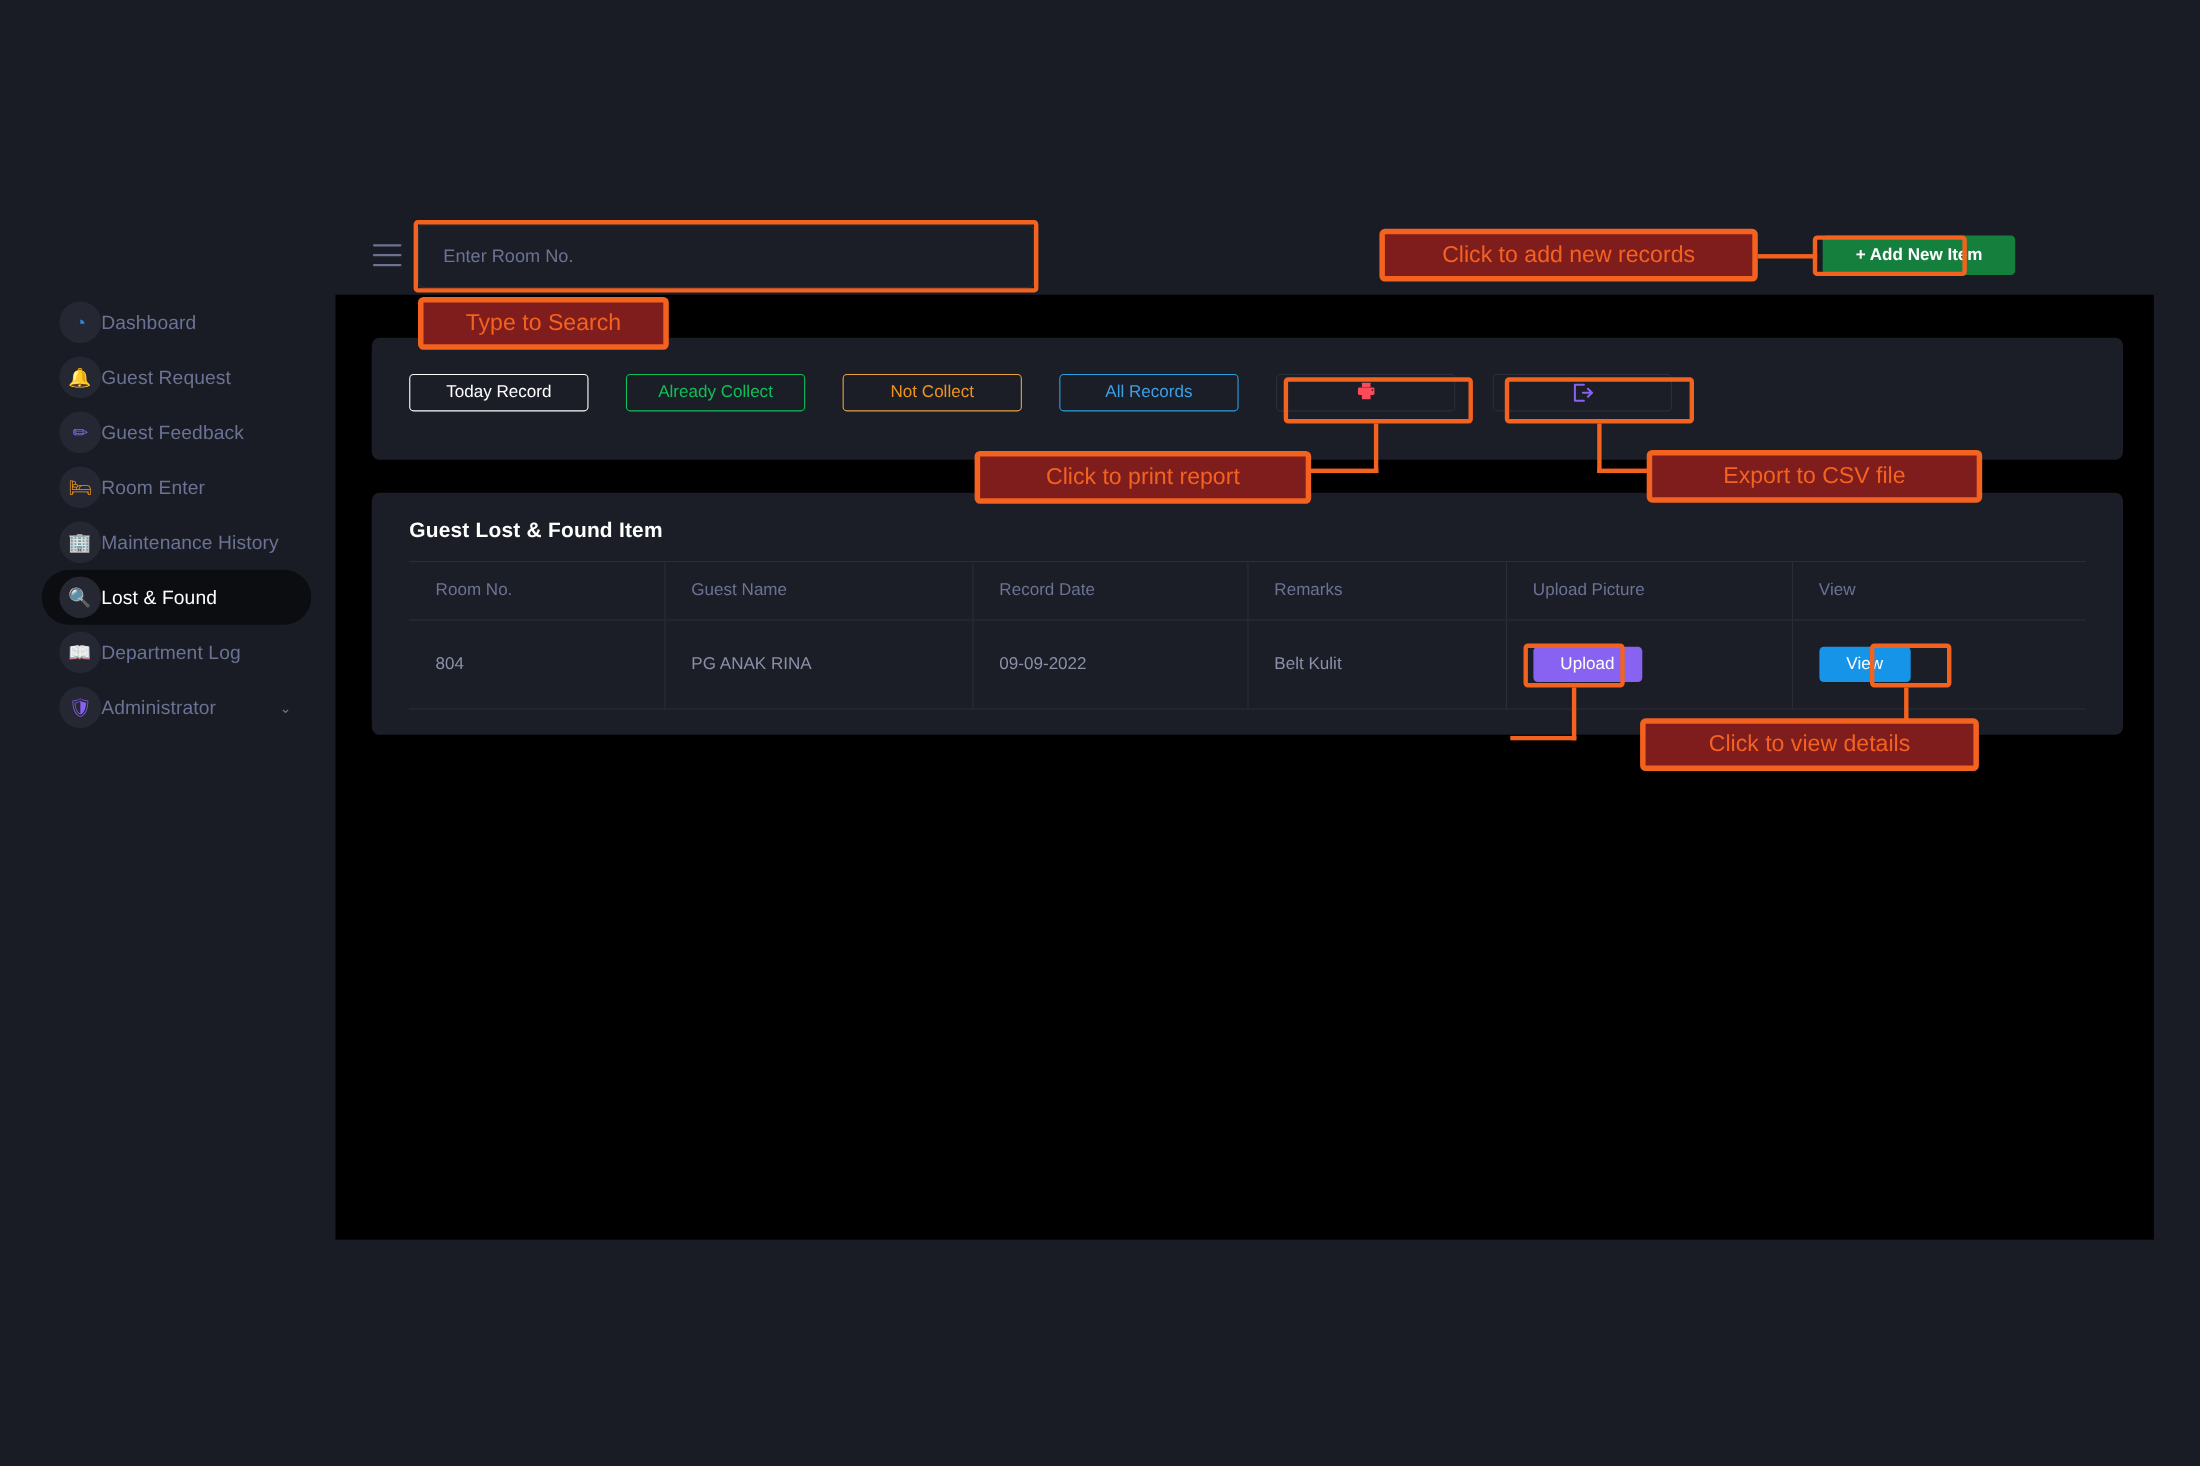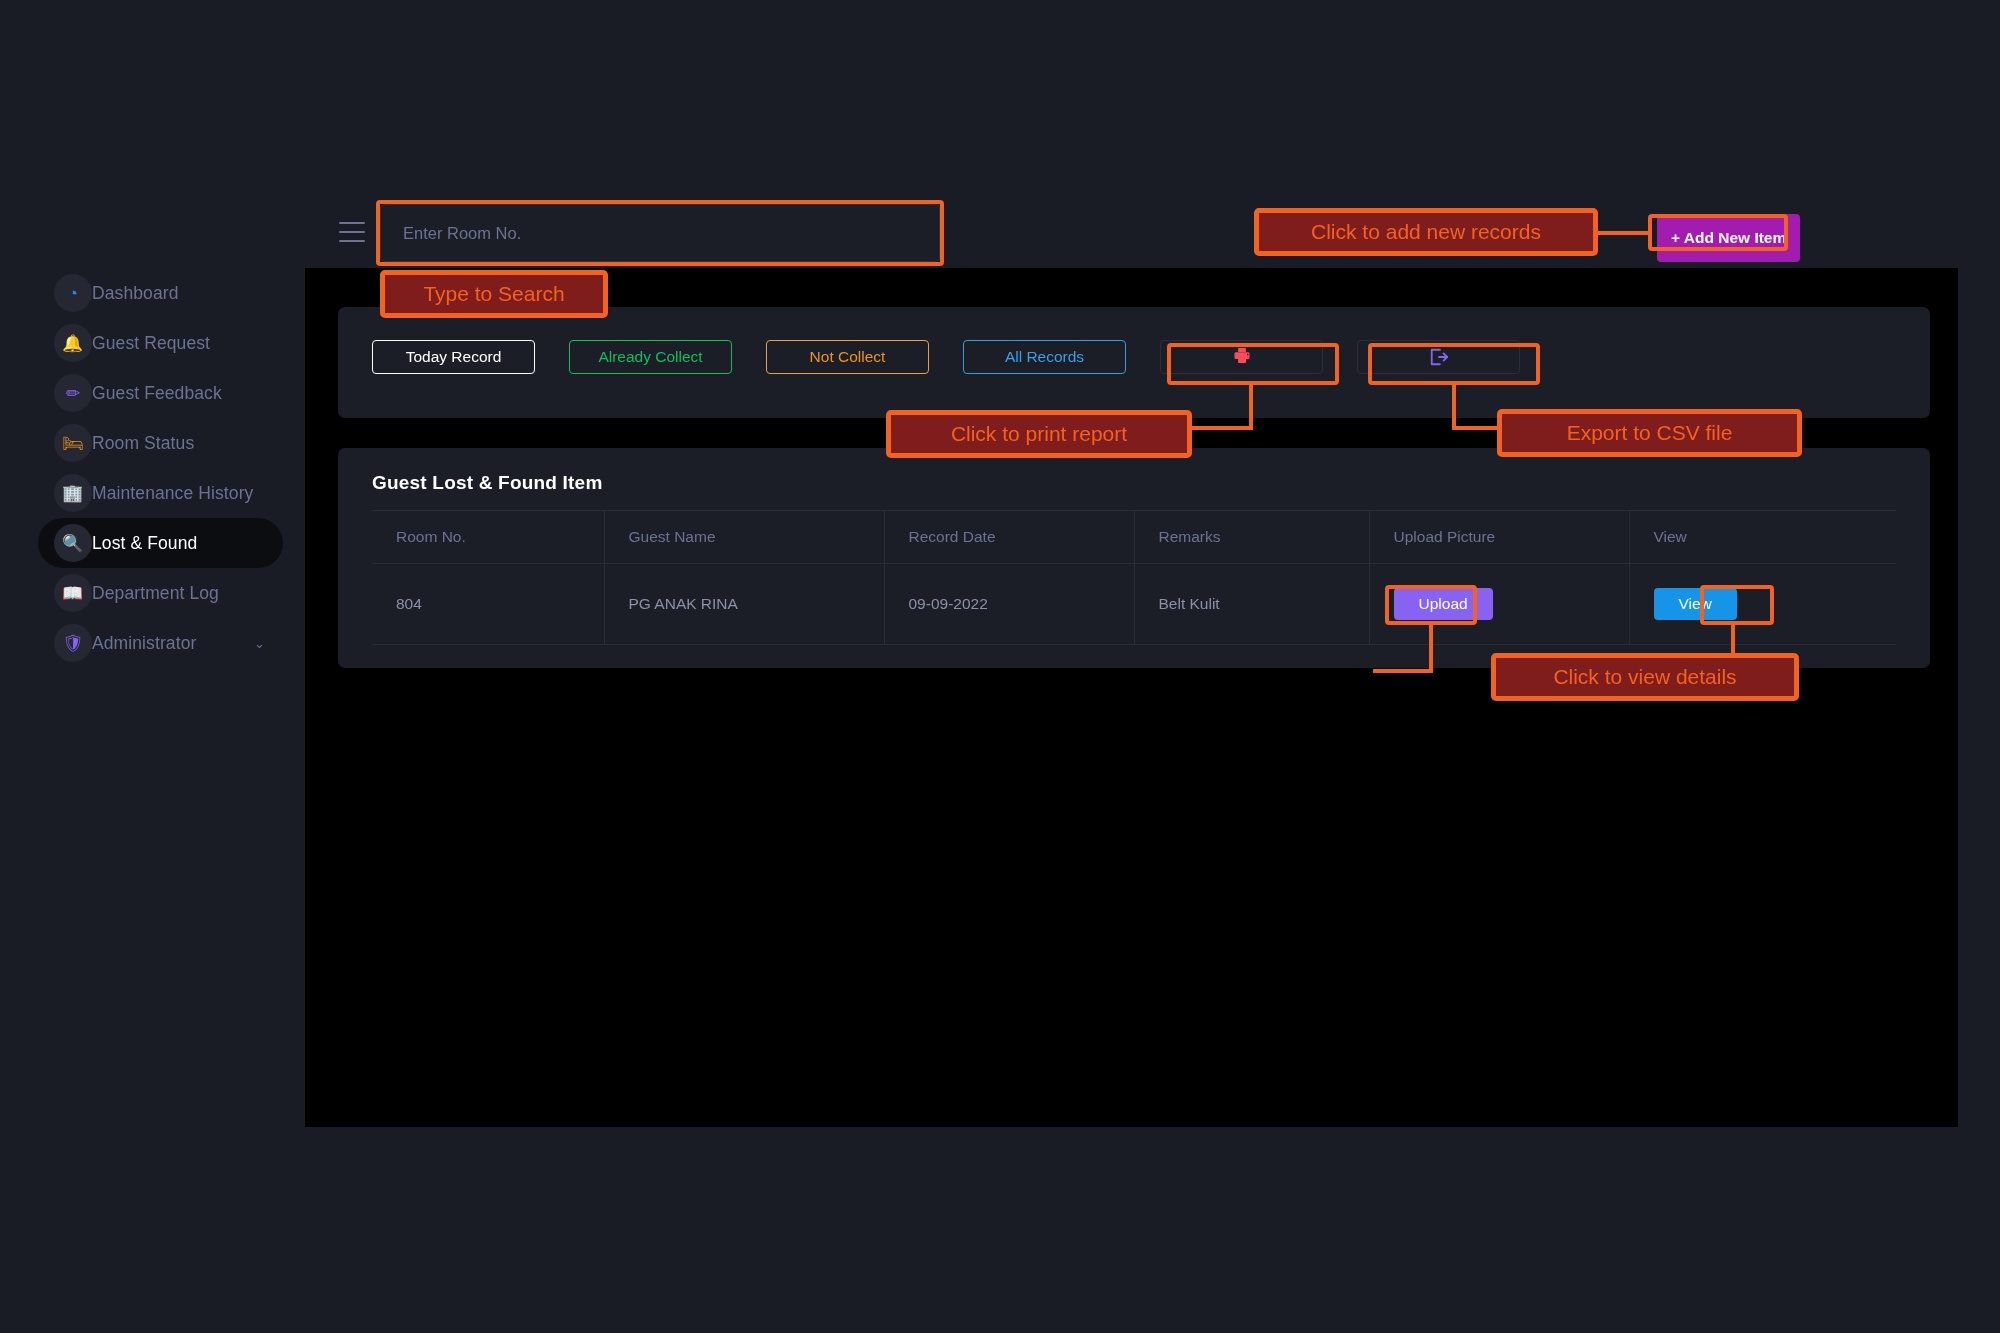--- a/index.html
+++ b/index.html
@@ -105,15 +105,15 @@
   .add-btn {
     position: absolute;
     left: 1352px; top: 214px;
-    height: 48px;
-    background: #a21caf;
+    height: 36px;
+    background: #15803d;
     color: #ffffff;
     border: none;
     border-radius: 4px;
     font-size: 15.5px;
     font-weight: bold;
     font-family: "Liberation Sans", sans-serif;
-    padding: 0 14px;
+    padding: 0 30px;
     cursor: pointer;
     white-space: nowrap;
   }

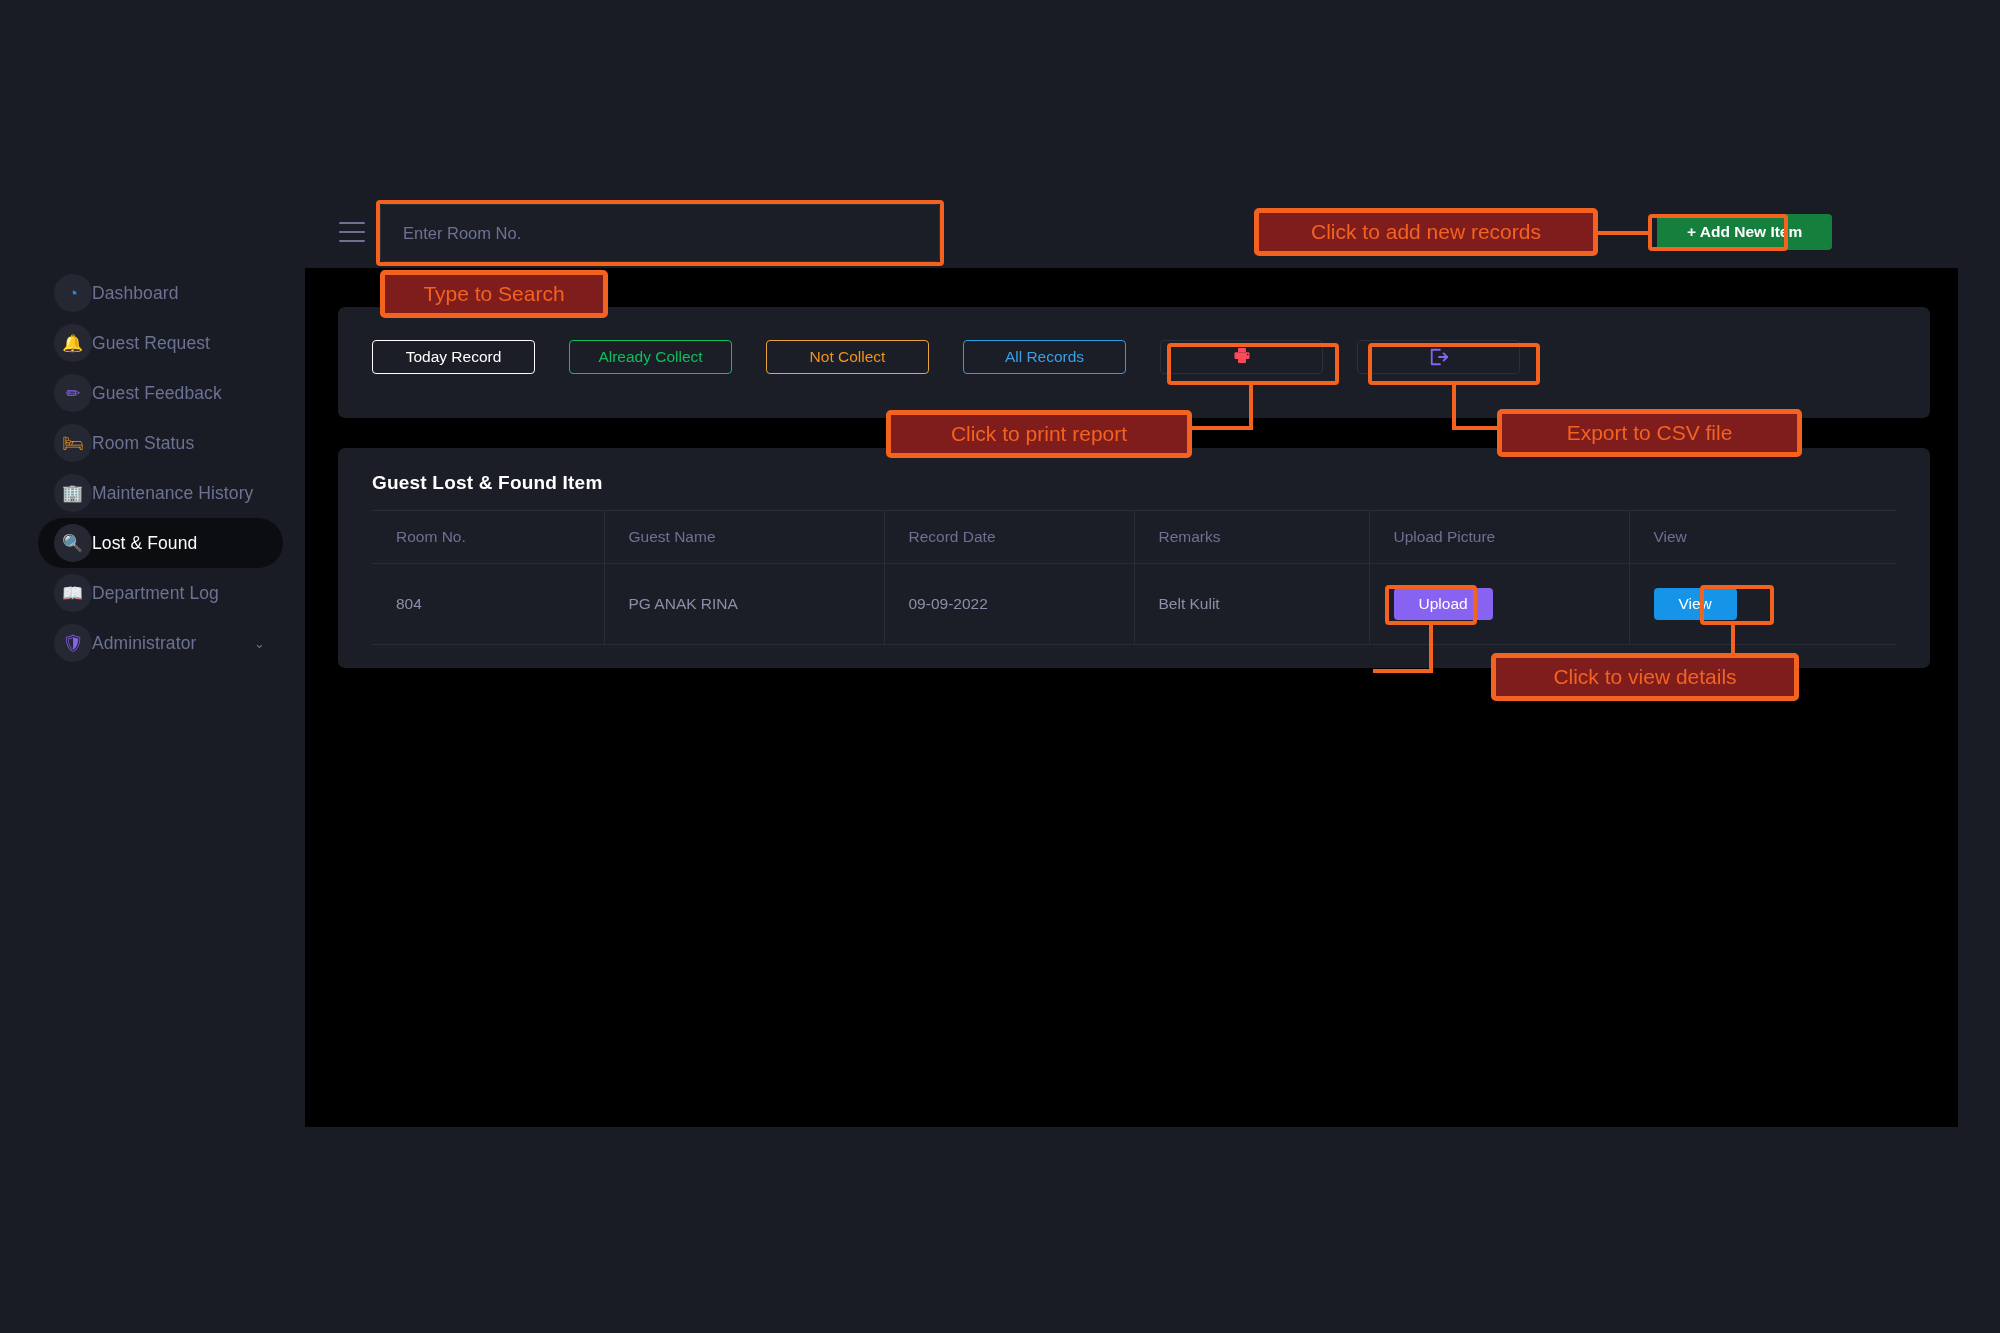--- a/index.html
+++ b/index.html
@@ -280,7 +280,7 @@
 
       <div class="nav-item">
         <span class="nav-icon" style="color:#f0941f">🛏</span>
-        <span class="nav-label">Room Status</span>
+        <span class="nav-label">Room Enter</span>
       </div>
 
       <div class="nav-item">

